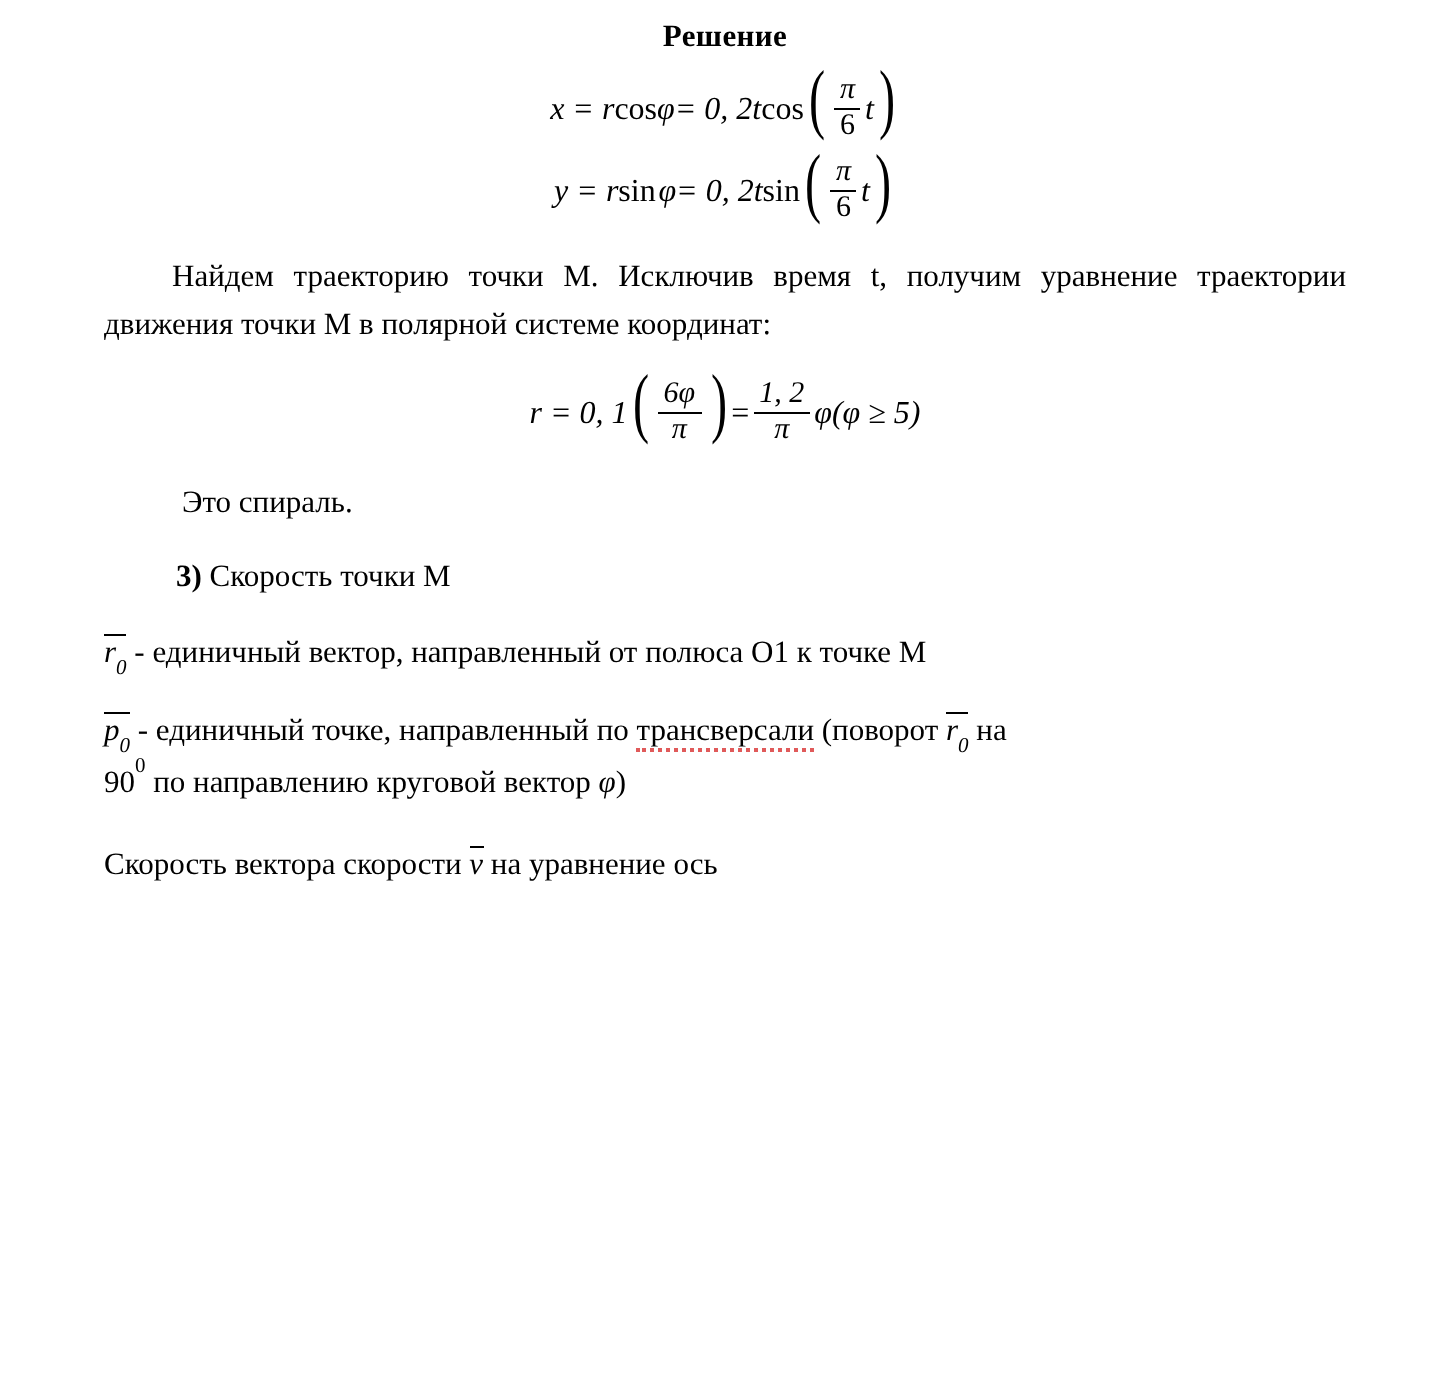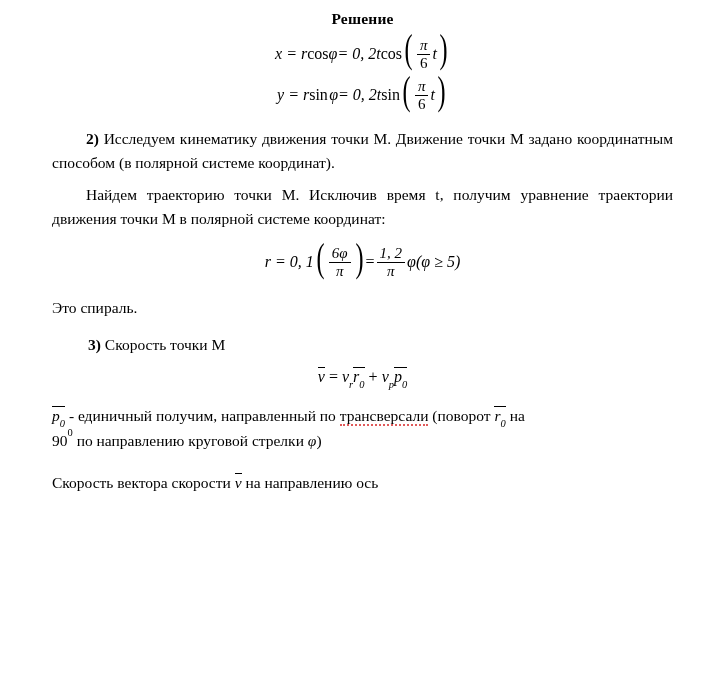--- a/index.html
+++ b/index.html
@@ -137,7 +137,6 @@
       </div>
     </div>
 
-    <p class="para"><span class="b">2)</span><span> Исследуем кинематику движения точки М. Движение точки М задано координатным способом (в полярной системе координат).</span></p>
 
 
     <p class="para"><span>Найдем траекторию точки М. Исключив время t, получим уравнение траектории движения точки М в полярной системе координат:</span></p>

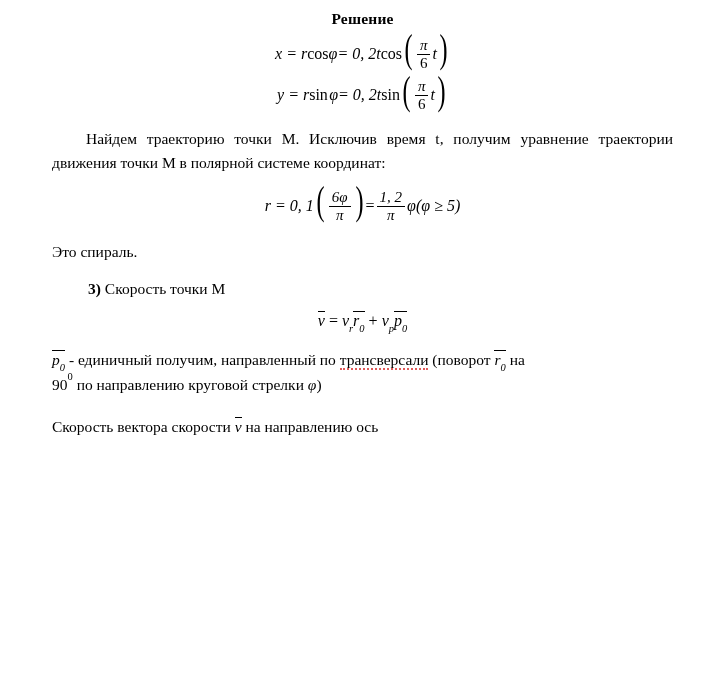--- a/index.html
+++ b/index.html
@@ -147,7 +147,7 @@
       </div>
     </div>
 
-    <p class="para" style="text-indent:0;"><span>Это спираль.</span></p>
+    <p class="para" style="text-indent:0;margin-left:39px;"><span>Это спираль.</span></p>
 
     <p class="para" style="text-indent:0; margin-top:14px;margin-left:36px;"><span class="b">3)</span><span> Скорость точки М</span></p>
 

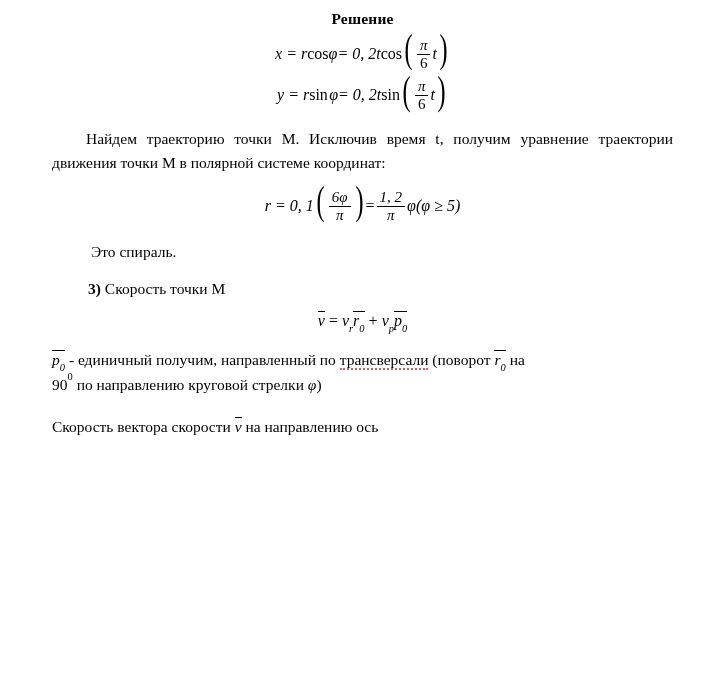--- a/index.html
+++ b/index.html
@@ -161,6 +161,7 @@
       </div>
     </div>
 
+    <p class="para" style="text-indent:0; margin-top:14px;"><span class="overbar it nowrap"><span>r</span><span class="sub">0</span></span><span> - единичный вектор, направленный от полюса О1 к точке М</span></p>
 
     <p class="para" style="text-indent:0; margin-top:16px;"><span class="overbar it nowrap"><span>p</span><span class="sub">0</span></span><span> - единичный получим, направленный по </span><span class="spell">трансверсали</span><span> (поворот </span><span class="overbar it nowrap"><span>r</span><span class="sub">0</span></span><span> на</span></p>
 

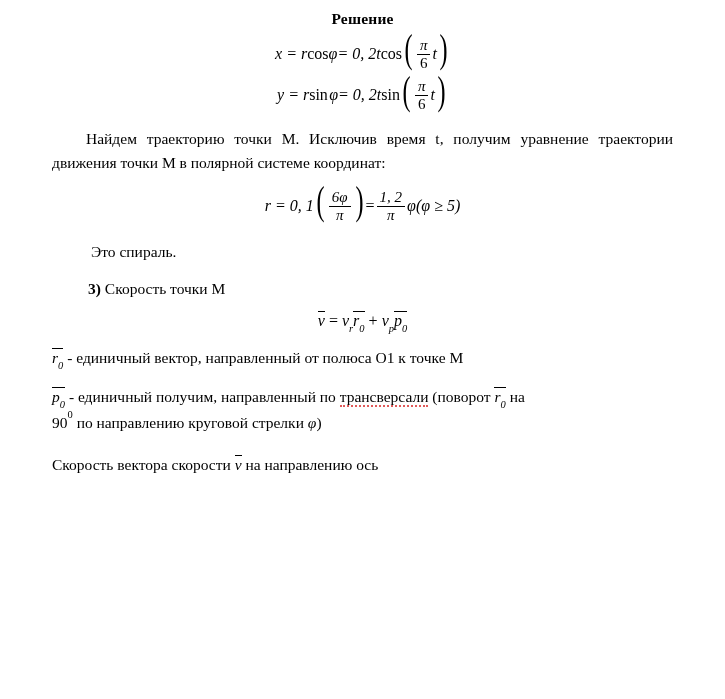--- a/index.html
+++ b/index.html
@@ -151,15 +151,6 @@
 
     <p class="para" style="text-indent:0; margin-top:14px;margin-left:36px;"><span class="b">3)</span><span> Скорость точки М</span></p>
 
-    <div class="formula-block" style="margin:10px 0 10px 0;">
-      <div class="formula-line formula">
-        <span class="overbar it">v</span>
-        <span>=</span>
-        <span class="it">v</span><span class="sub it">r</span><span class="overbar it nowrap"><span>r</span><span class="sub">0</span></span>
-        <span>+</span>
-        <span class="it">v</span><span class="sub it">p</span><span class="overbar it nowrap"><span>p</span><span class="sub">0</span></span>
-      </div>
-    </div>
 
     <p class="para" style="text-indent:0; margin-top:14px;"><span class="overbar it nowrap"><span>r</span><span class="sub">0</span></span><span> - единичный вектор, направленный от полюса О1 к точке М</span></p>
 

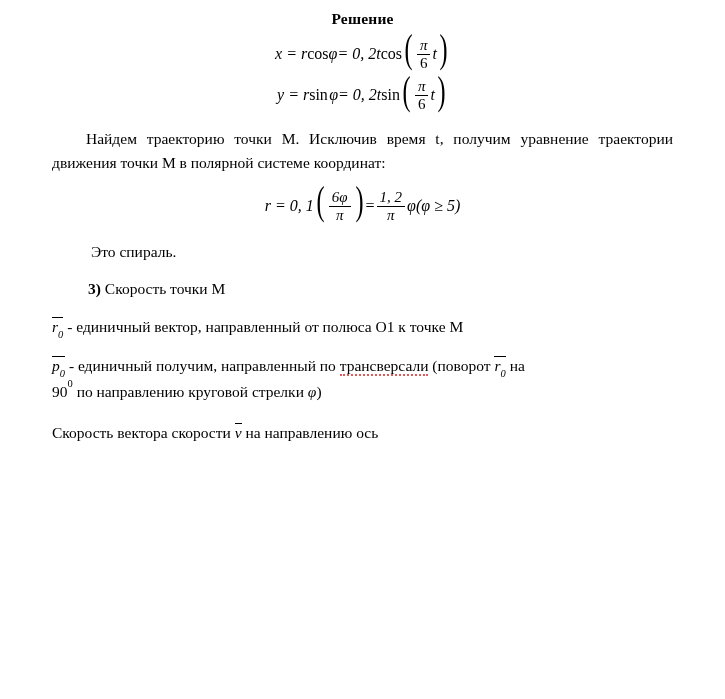--- a/index.html
+++ b/index.html
@@ -154,7 +154,7 @@
 
     <p class="para" style="text-indent:0; margin-top:14px;"><span class="overbar it nowrap"><span>r</span><span class="sub">0</span></span><span> - единичный вектор, направленный от полюса О1 к точке М</span></p>
 
-    <p class="para" style="text-indent:0; margin-top:16px;"><span class="overbar it nowrap"><span>p</span><span class="sub">0</span></span><span> - единичный получим, направленный по </span><span class="spell">трансверсали</span><span> (поворот </span><span class="overbar it nowrap"><span>r</span><span class="sub">0</span></span><span> на</span></p>
+    <p class="para" style="text-indent:0; margin-top:16px;"><span class="overbar it nowrap"><span>p</span><span class="sub">0</span></span><span> - единичный точке, направленный по </span><span class="spell">трансверсали</span><span> (поворот </span><span class="overbar it nowrap"><span>r</span><span class="sub">0</span></span><span> на</span></p>
 
     <p class="para" style="text-indent:0; margin-top:2px;"><span>90</span><span class="sup">0</span><span> по направлению круговой стрелки </span><span class="it">φ</span><span>)</span></p>
 

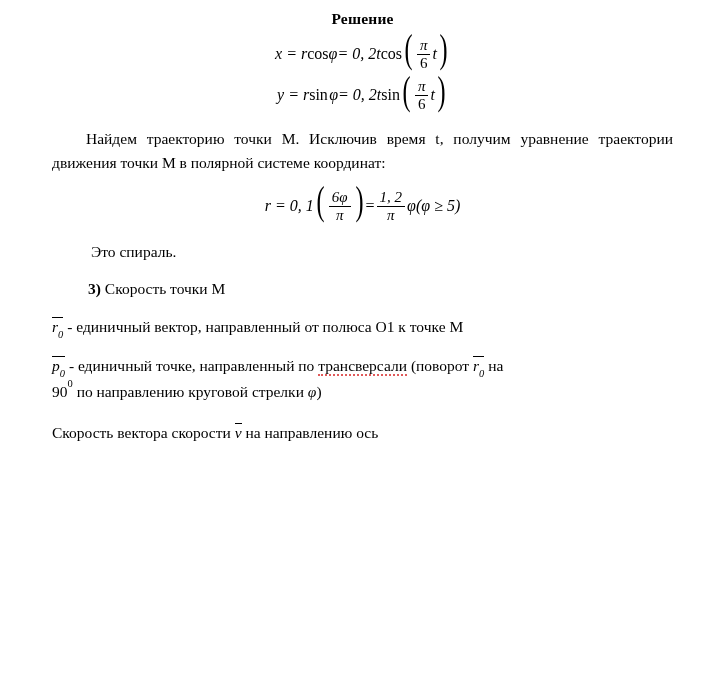--- a/index.html
+++ b/index.html
@@ -156,7 +156,7 @@
 
     <p class="para" style="text-indent:0; margin-top:16px;"><span class="overbar it nowrap"><span>p</span><span class="sub">0</span></span><span> - единичный точке, направленный по </span><span class="spell">трансверсали</span><span> (поворот </span><span class="overbar it nowrap"><span>r</span><span class="sub">0</span></span><span> на</span></p>
 
-    <p class="para" style="text-indent:0; margin-top:2px;"><span>90</span><span class="sup">0</span><span> по направлению круговой стрелки </span><span class="it">φ</span><span>)</span></p>
+    <p class="para" style="text-indent:0; margin-top:2px;"><span>90</span><span class="sup">0</span><span> по направлению круговой вектор </span><span class="it">φ</span><span>)</span></p>
 
     <p class="para" style="text-indent:0; margin-top:18px;"><span>Скорость вектора скорости </span><span class="overbar it">v</span><span> на направлению ось</span></p>
 

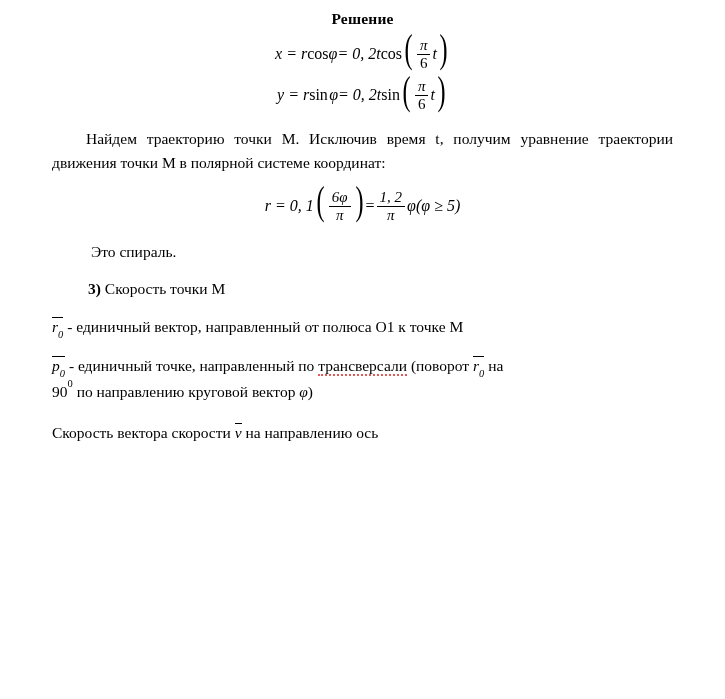--- a/index.html
+++ b/index.html
@@ -158,7 +158,7 @@
 
     <p class="para" style="text-indent:0; margin-top:2px;"><span>90</span><span class="sup">0</span><span> по направлению круговой вектор </span><span class="it">φ</span><span>)</span></p>
 
-    <p class="para" style="text-indent:0; margin-top:18px;"><span>Скорость вектора скорости </span><span class="overbar it">v</span><span> на направлению ось</span></p>
+    <p class="para" style="text-indent:0; margin-top:18px;"><span>Скорость вектора скорости </span><span class="overbar it">v</span><span> на уравнение ось</span></p>
 
   </div>
 </div>

